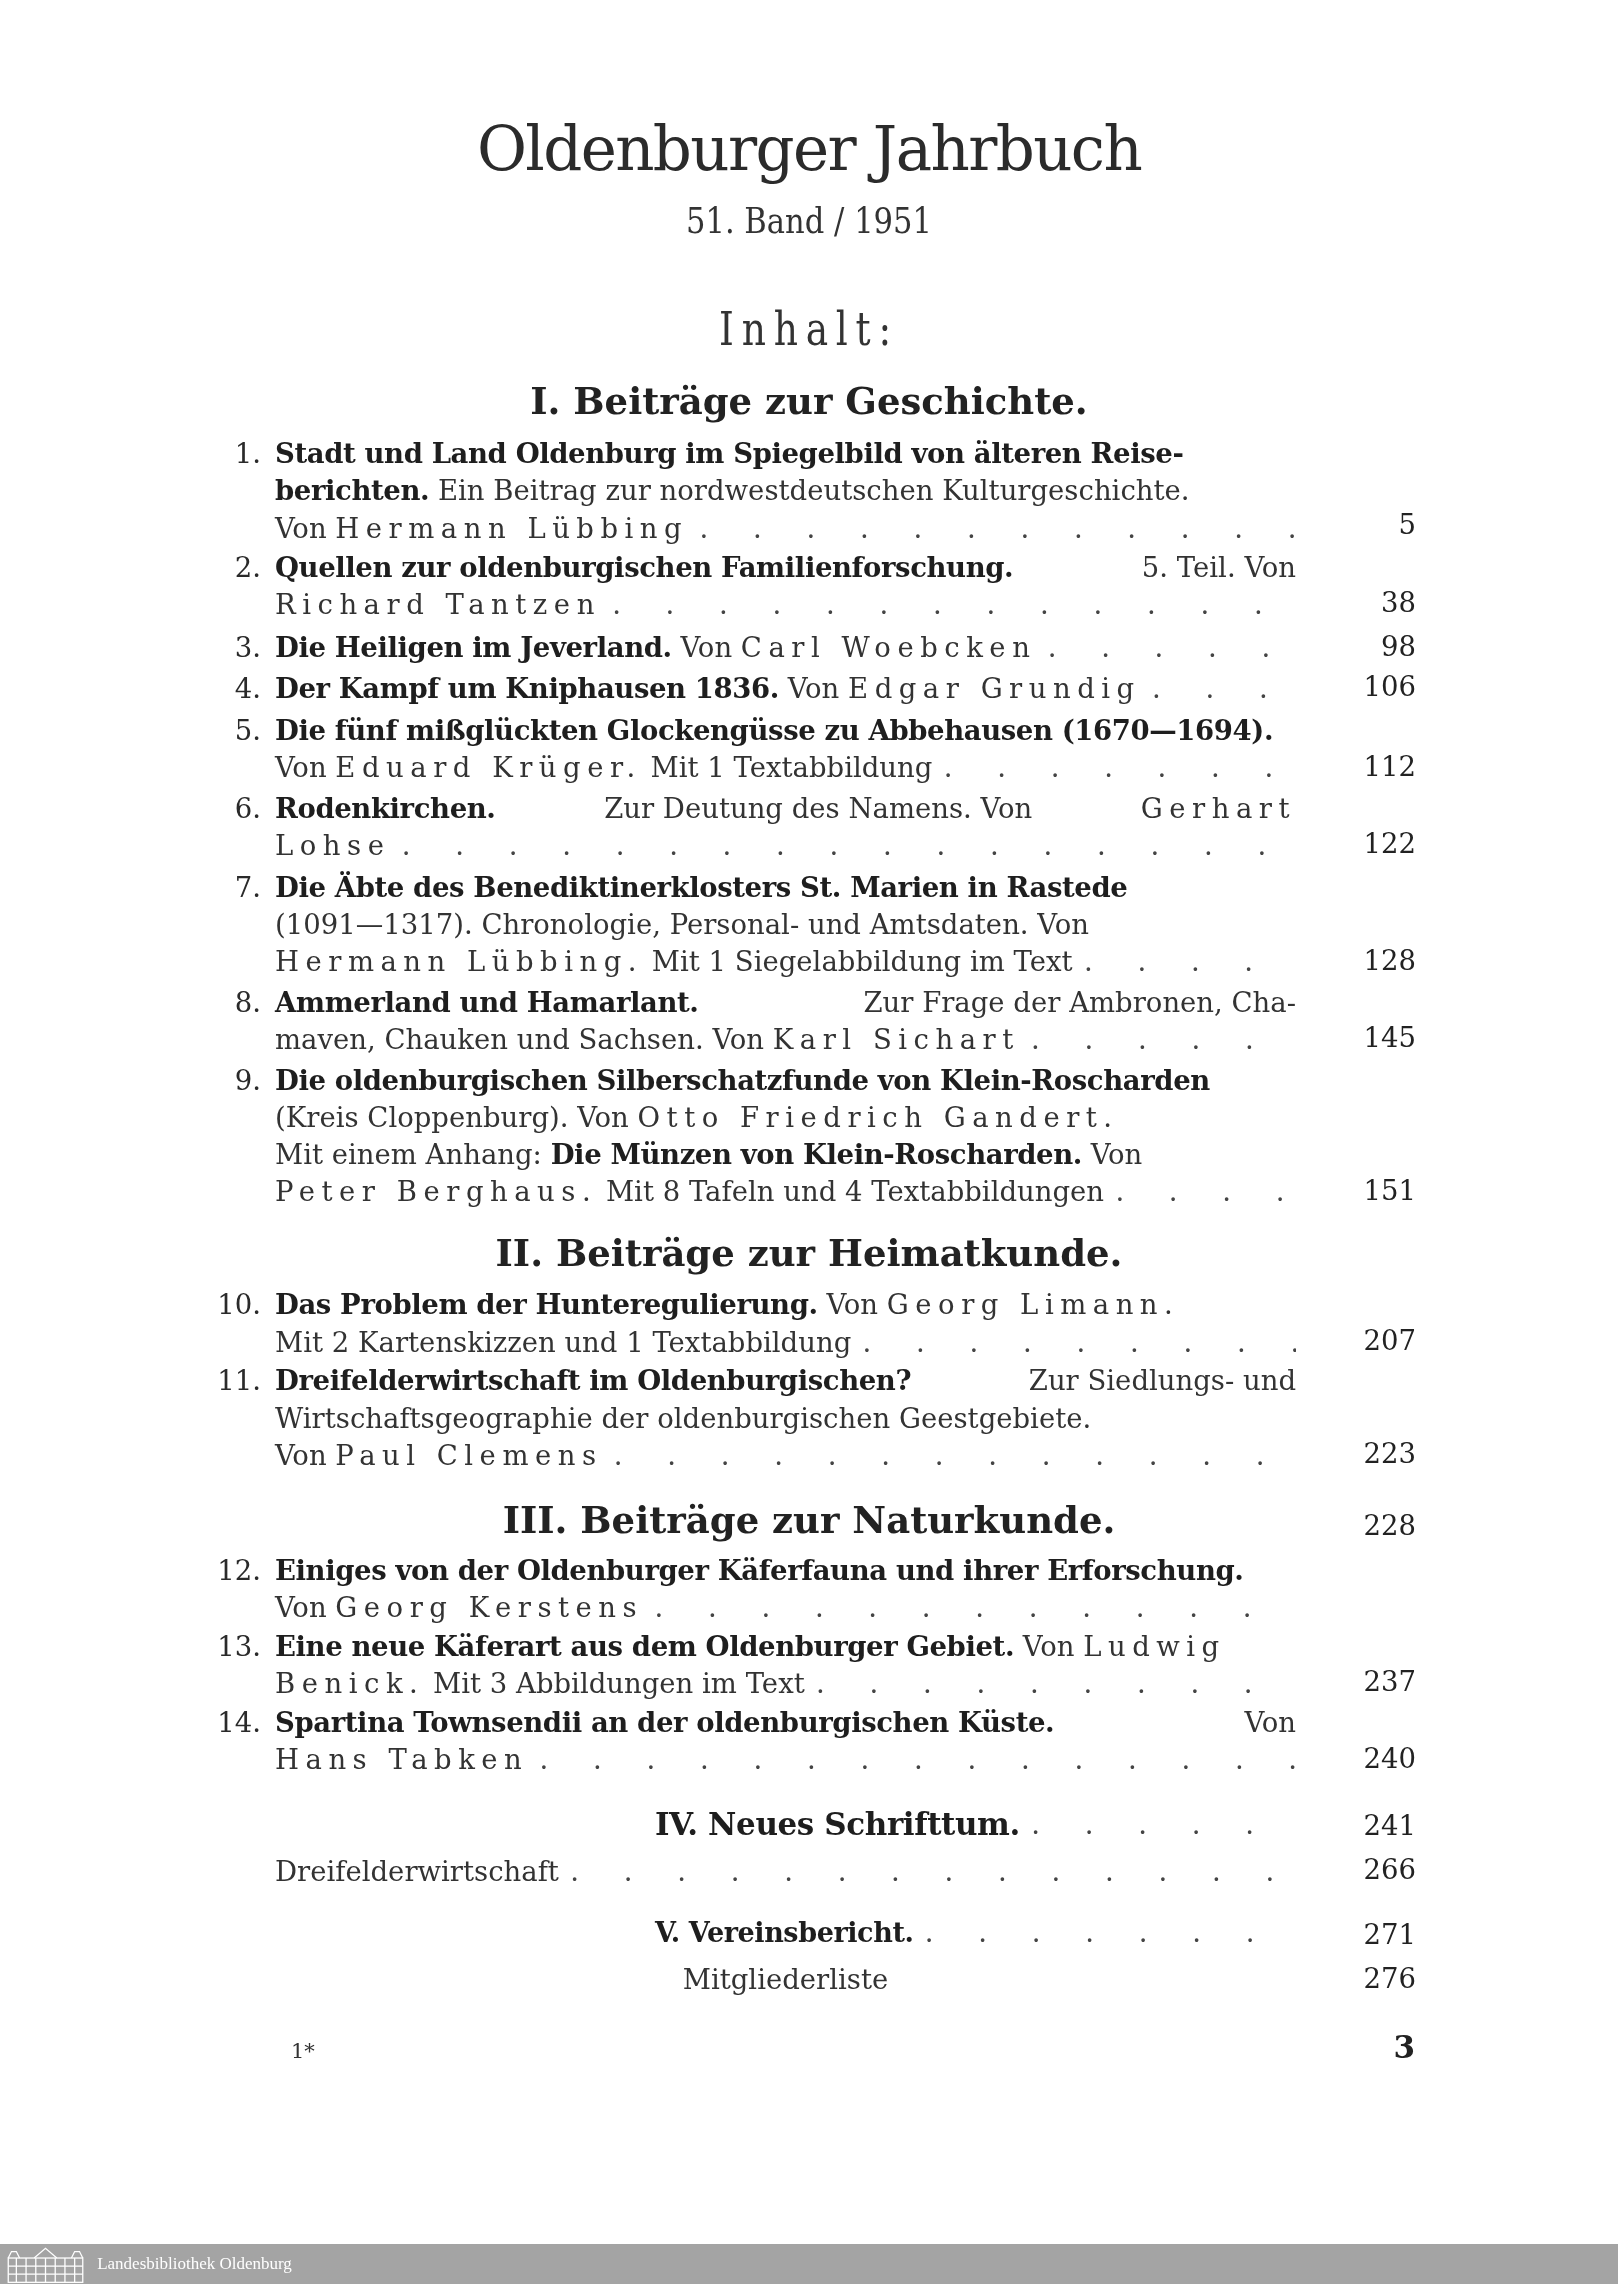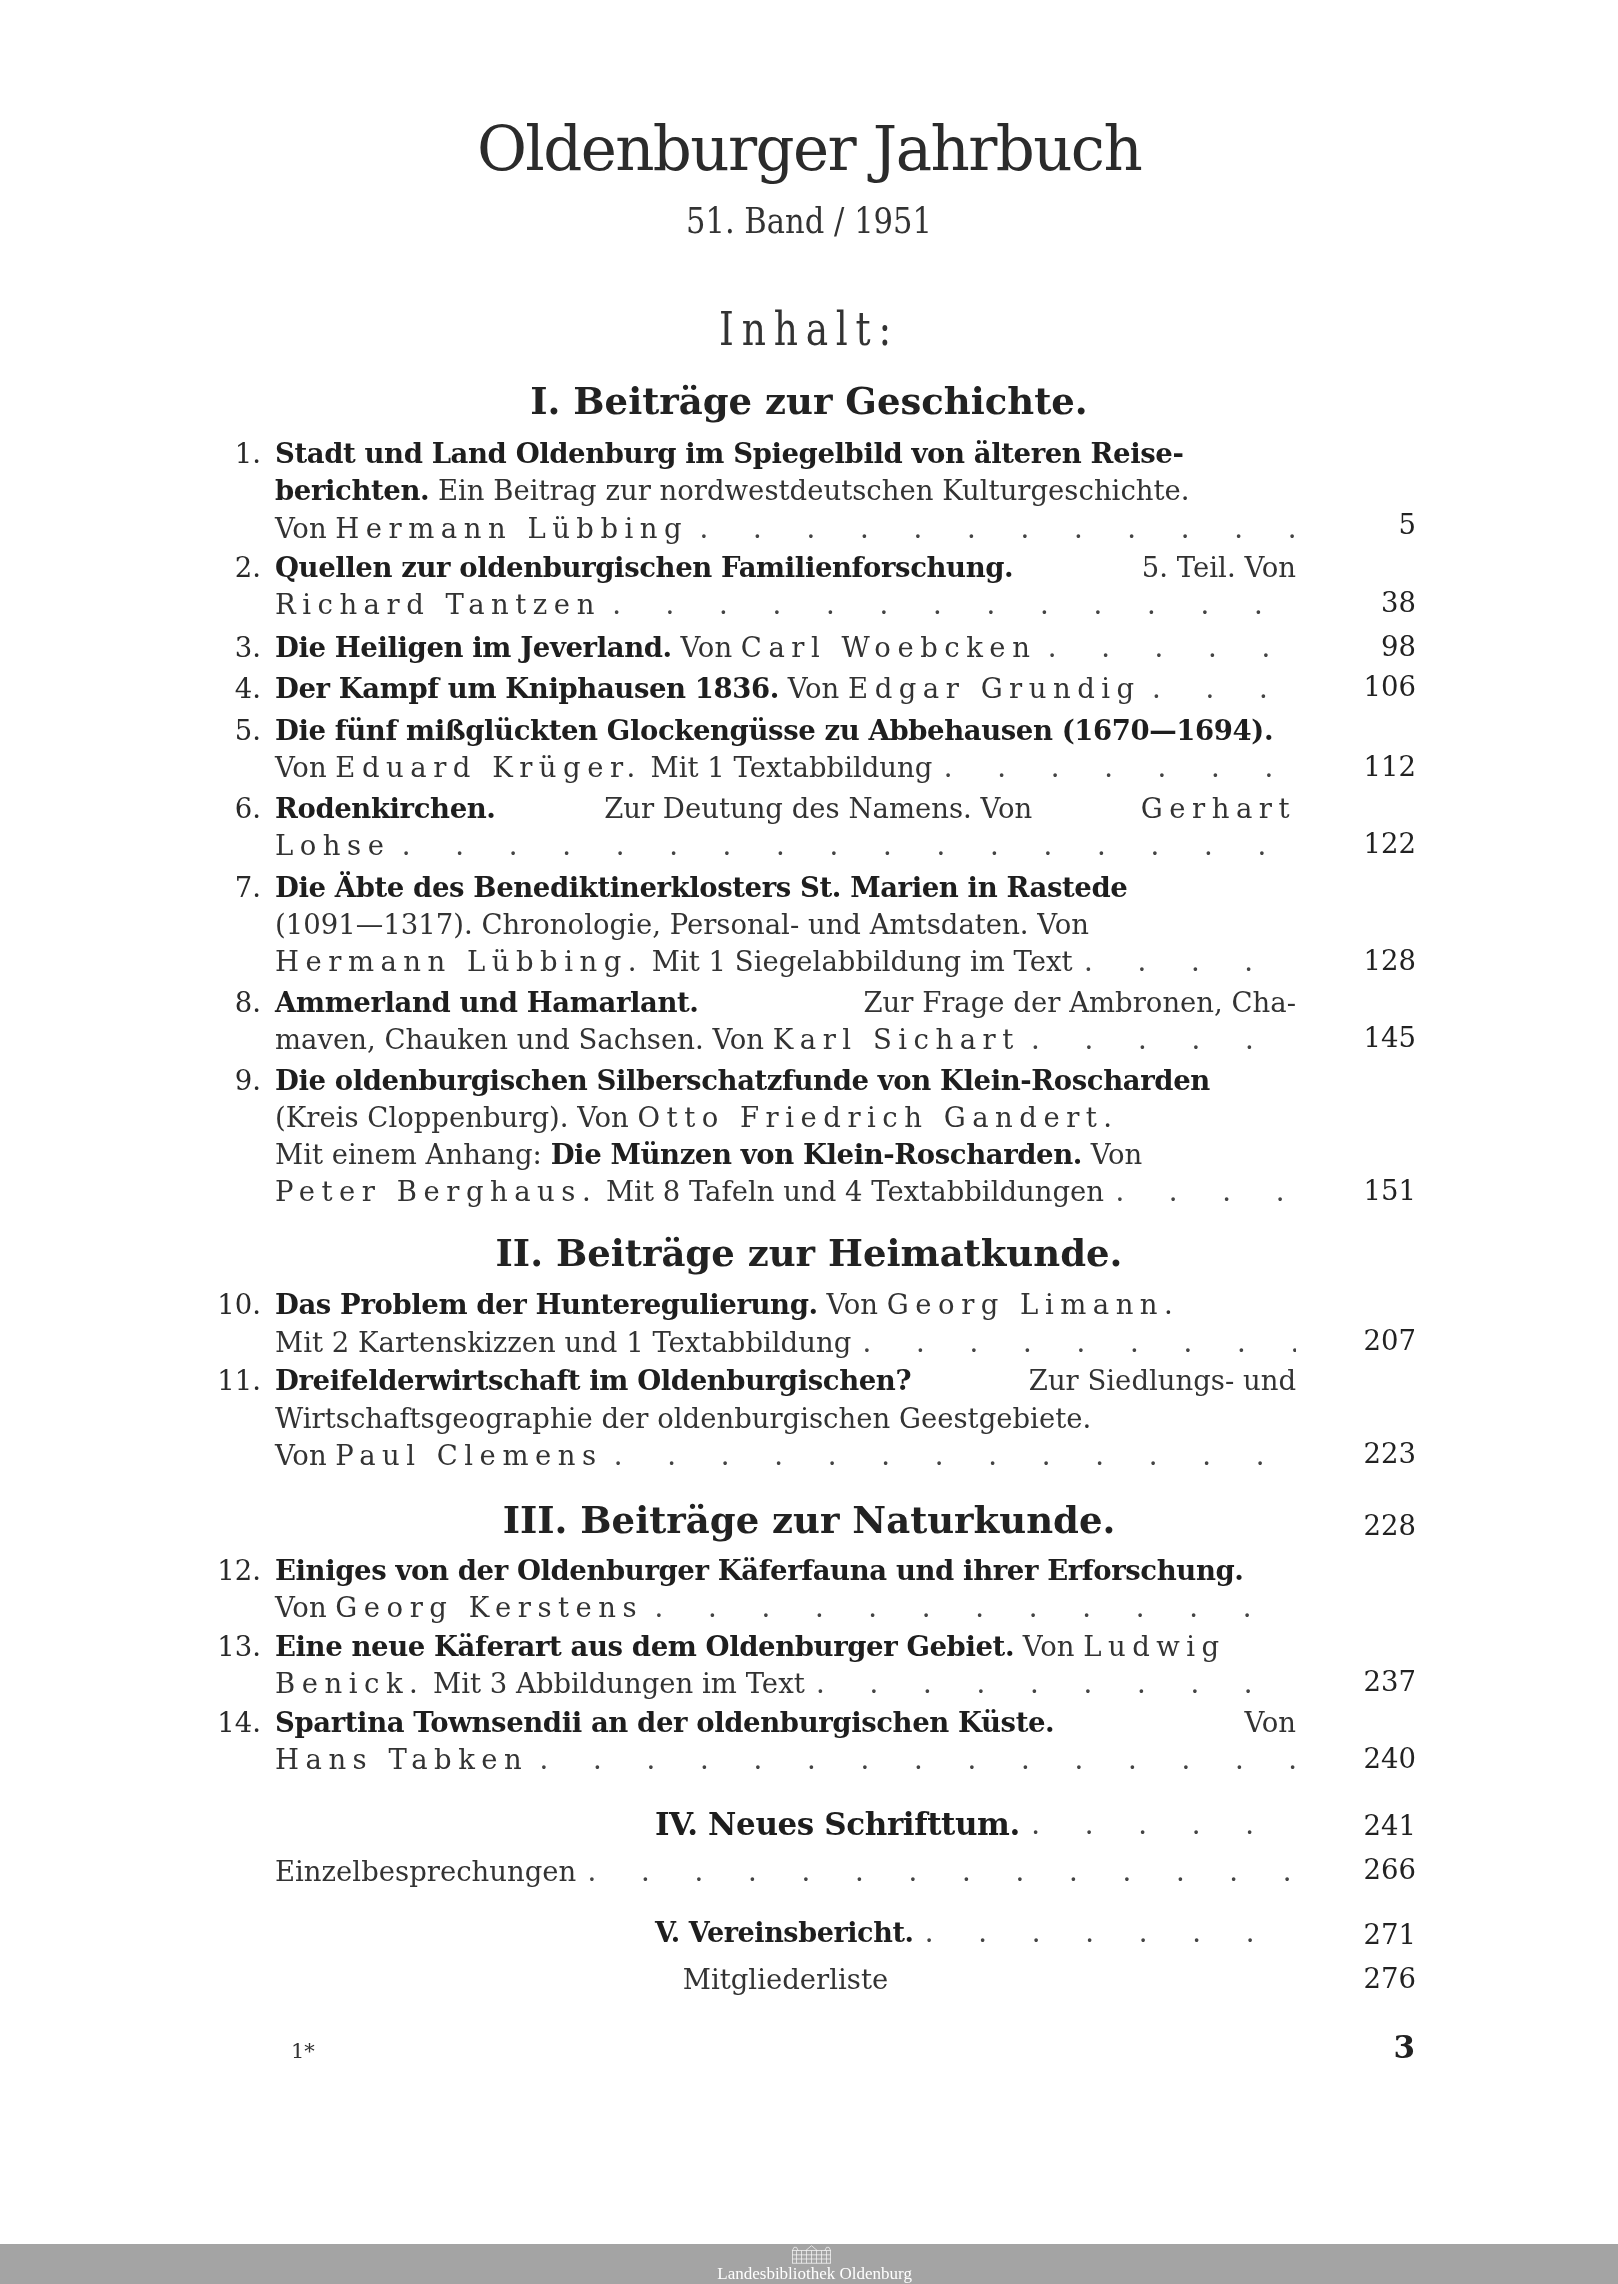--- a/index.html
+++ b/index.html
@@ -228,7 +228,7 @@
   <div class="pg" style="top:1807px;">241</div>
 
   <div class="line" style="top:1853px;">
-    <span class="r">Einzelbesprechungen</span>
+    <span class="r">Dreifelderwirtschaft</span>
     <span class="leader">. . . . . . . . . . . . . . . . . . . . . . . . . . . . . .</span>
   </div>
   <div class="pg" style="top:1851px;">266</div>

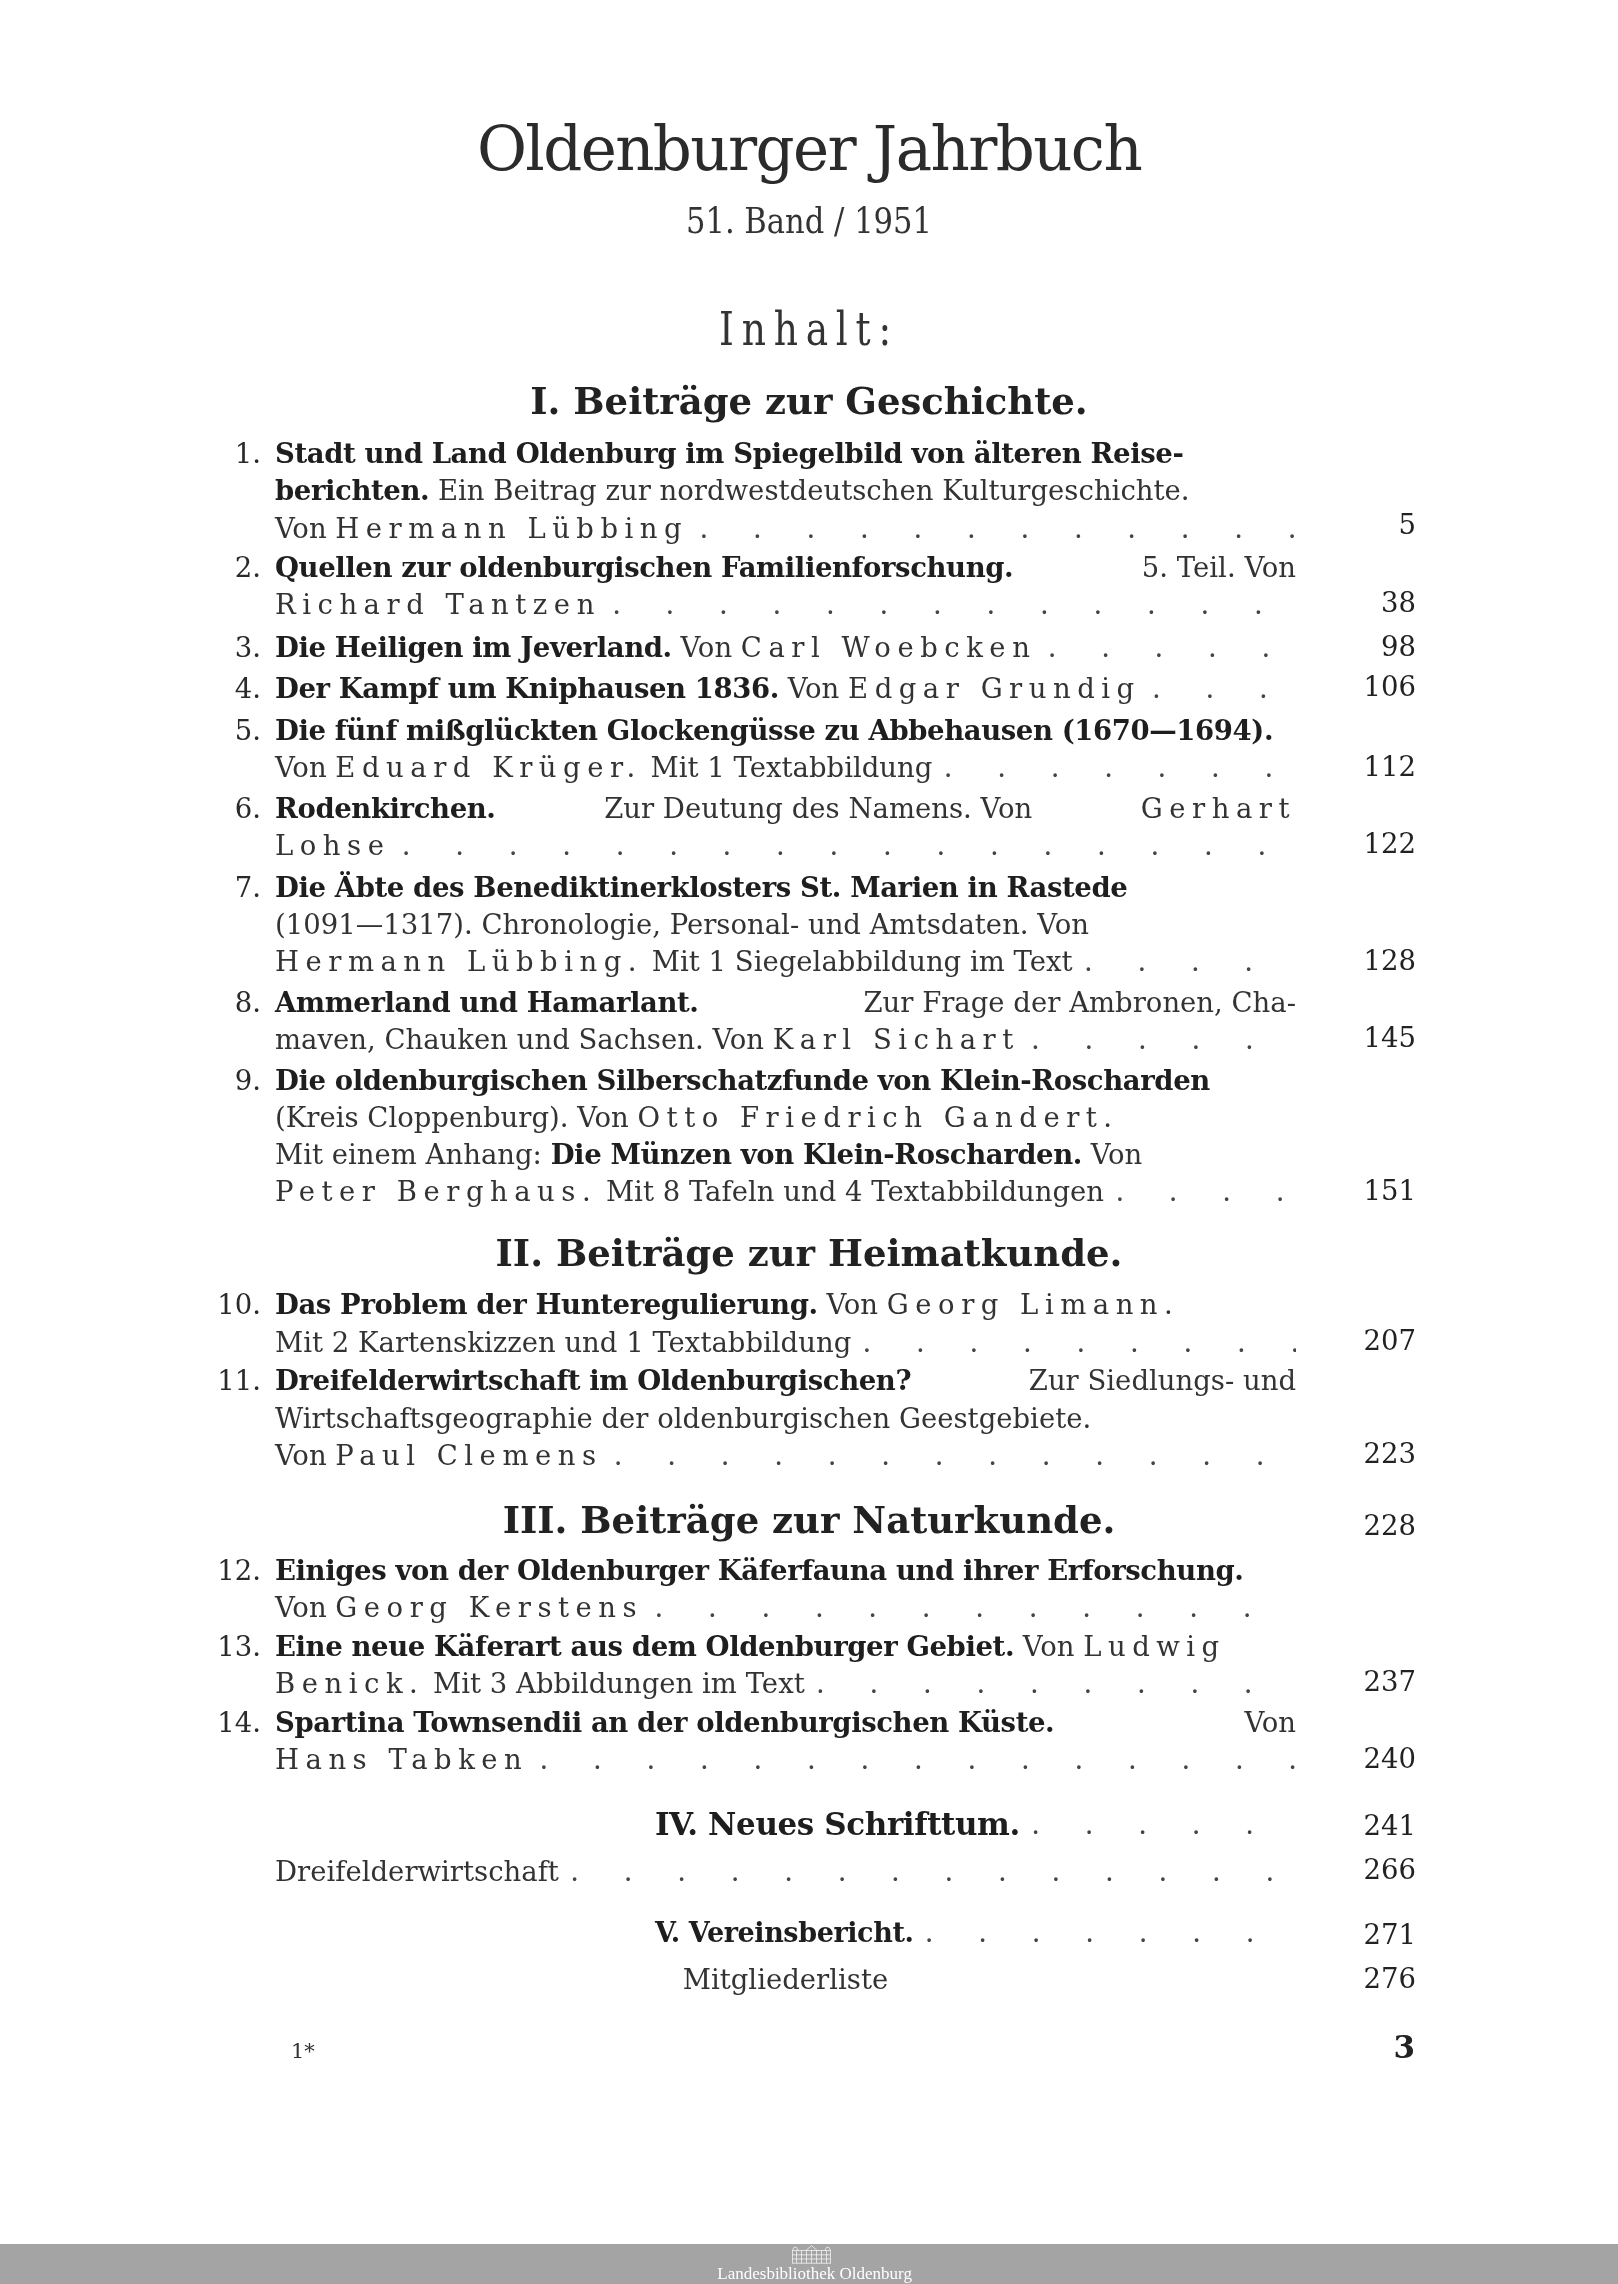--- a/index.html
+++ b/index.html
@@ -26,7 +26,7 @@
   .footer-left { position: absolute; left: 291px; top: 2039px; font-size: 21px; color: #333; }
   .footer-right { position: absolute; left: 1375px; width: 40px; text-align: right; top: 2029px; font-size: 31px; font-weight: bold; color: #222; }
   .library-bar { position: absolute; left: 0; top: 2244px; width: 1618px; height: 40px; background: #a4a4a4;
-                 display: flex; align-items: center; flex-direction: column; }
+                 display: flex; align-items: center; }
   .library-logo { width: 81px; height: 39px; margin-left: 4.9px; }
   .library-name { color: #ffffff; font-family: "Liberation Serif", serif; font-size: 17px; margin-left: 11.3px; }
 </style>

